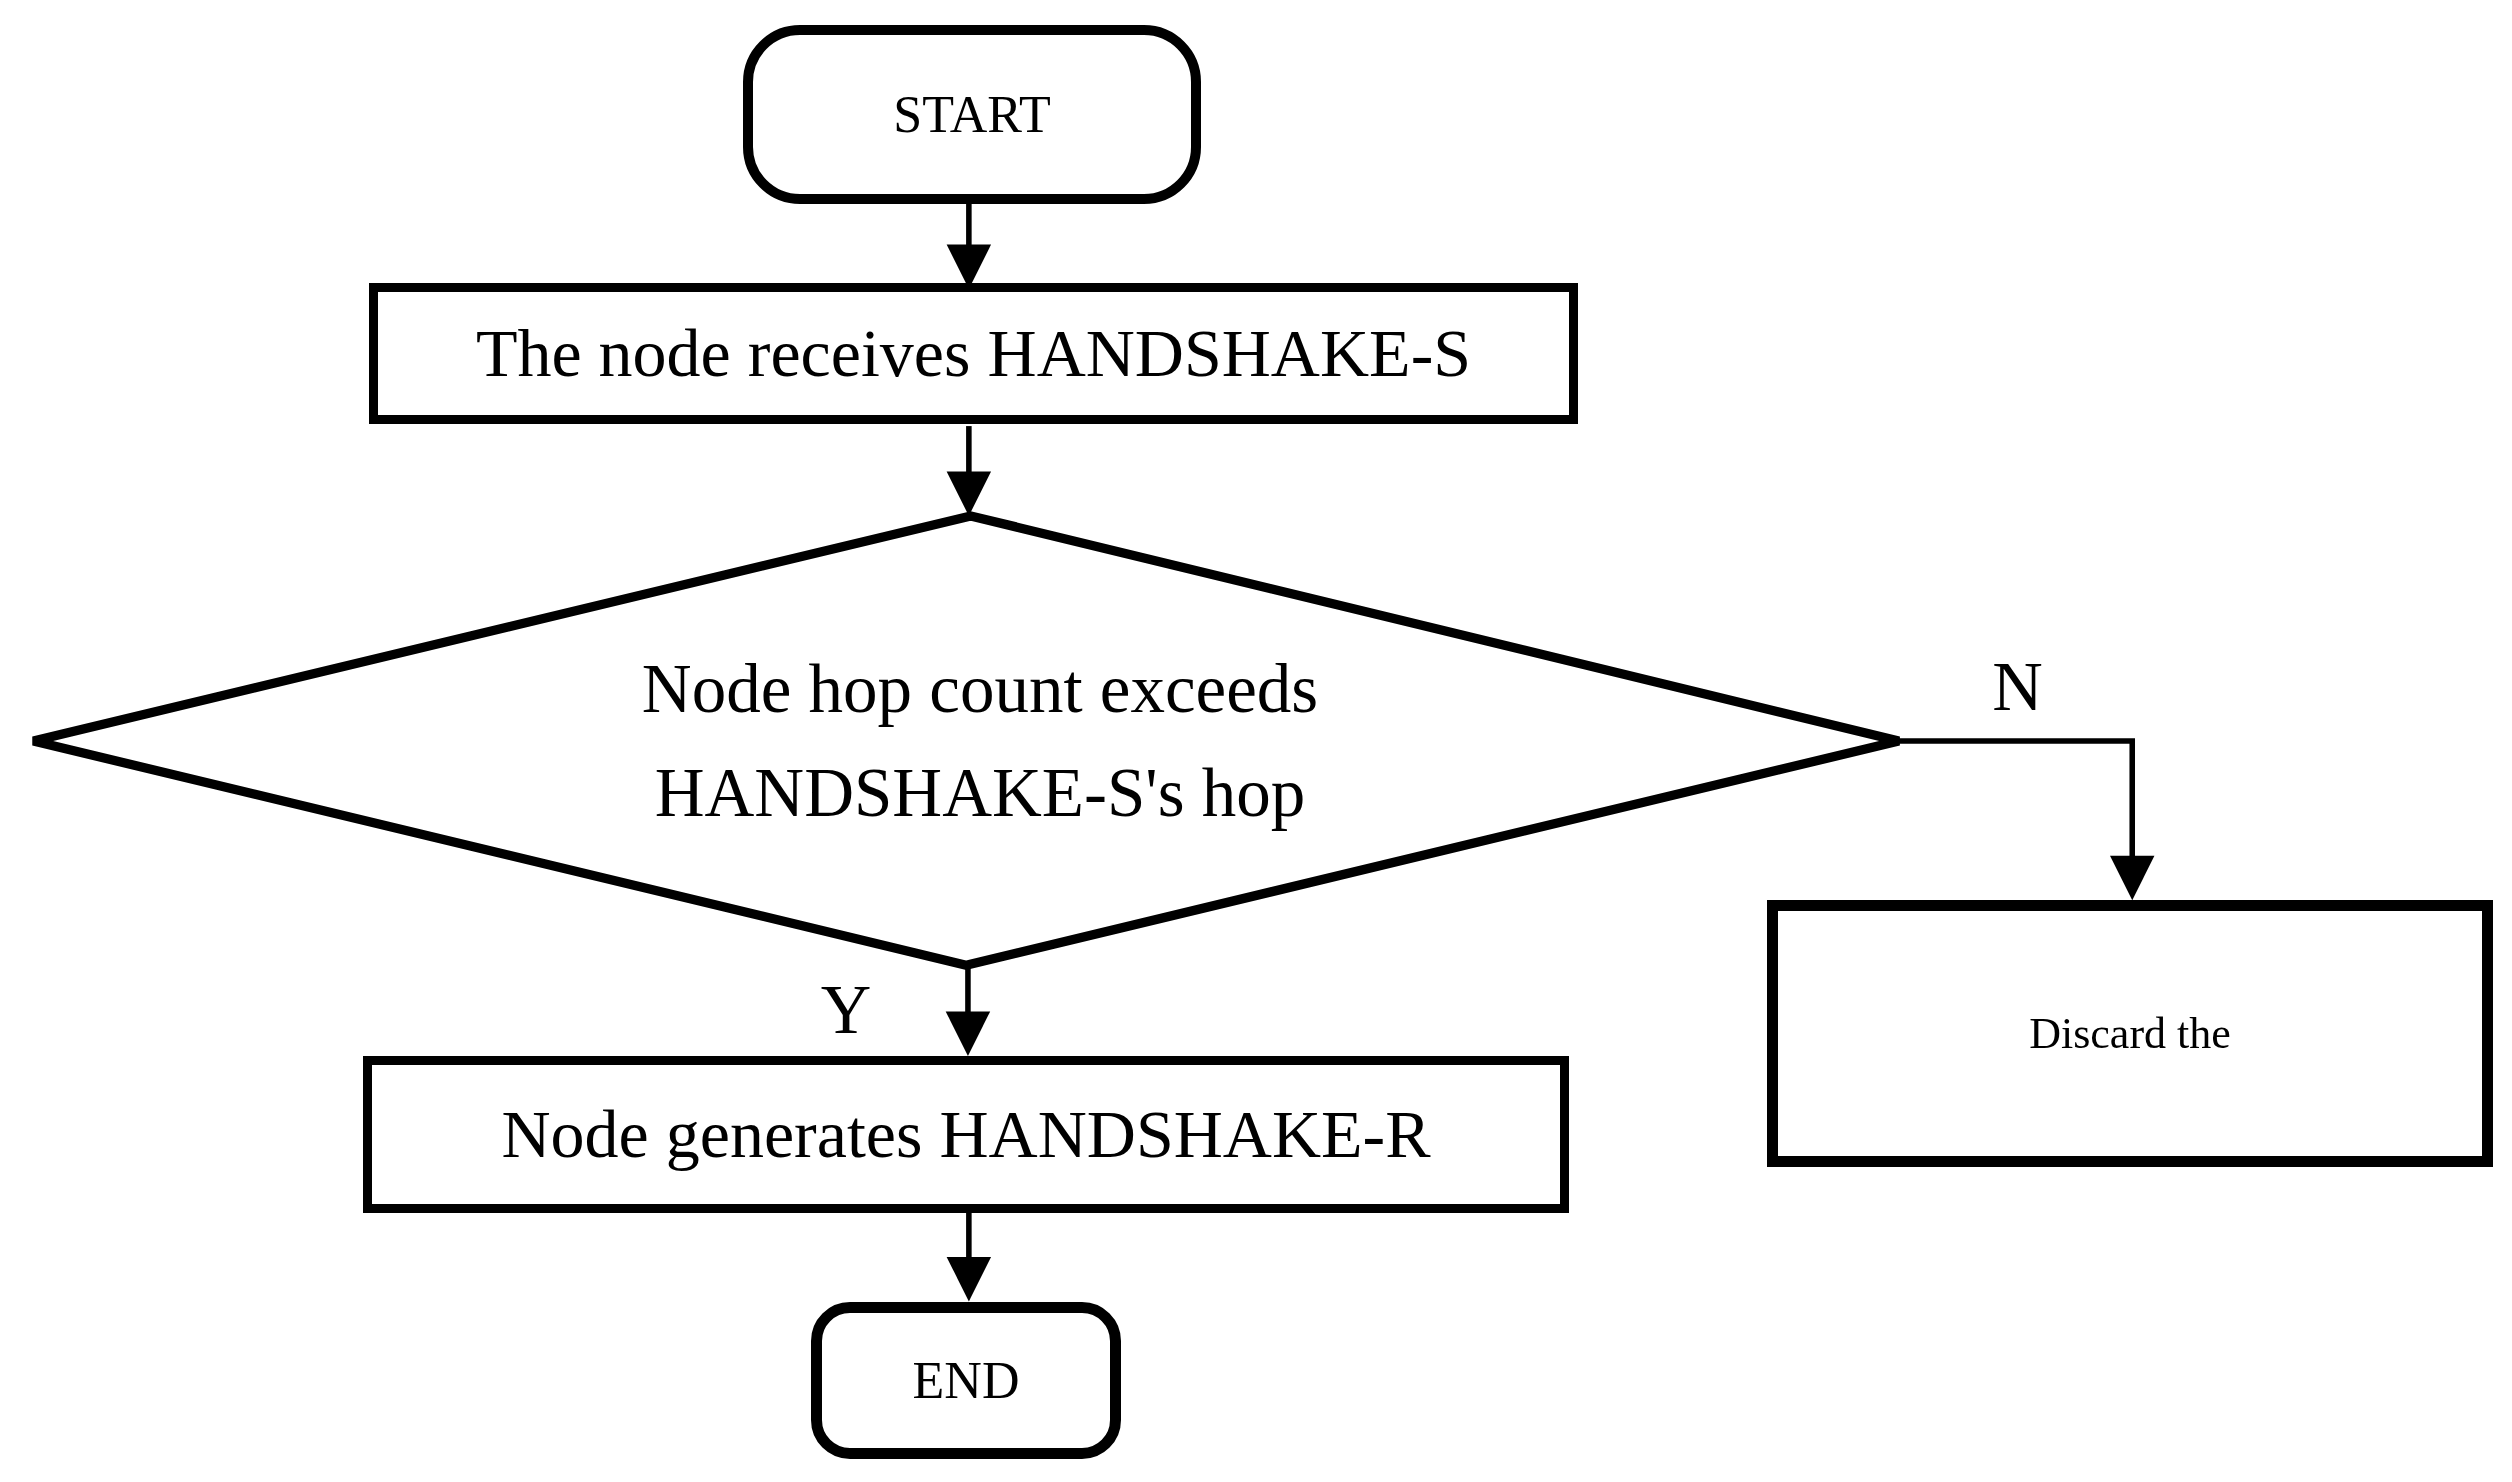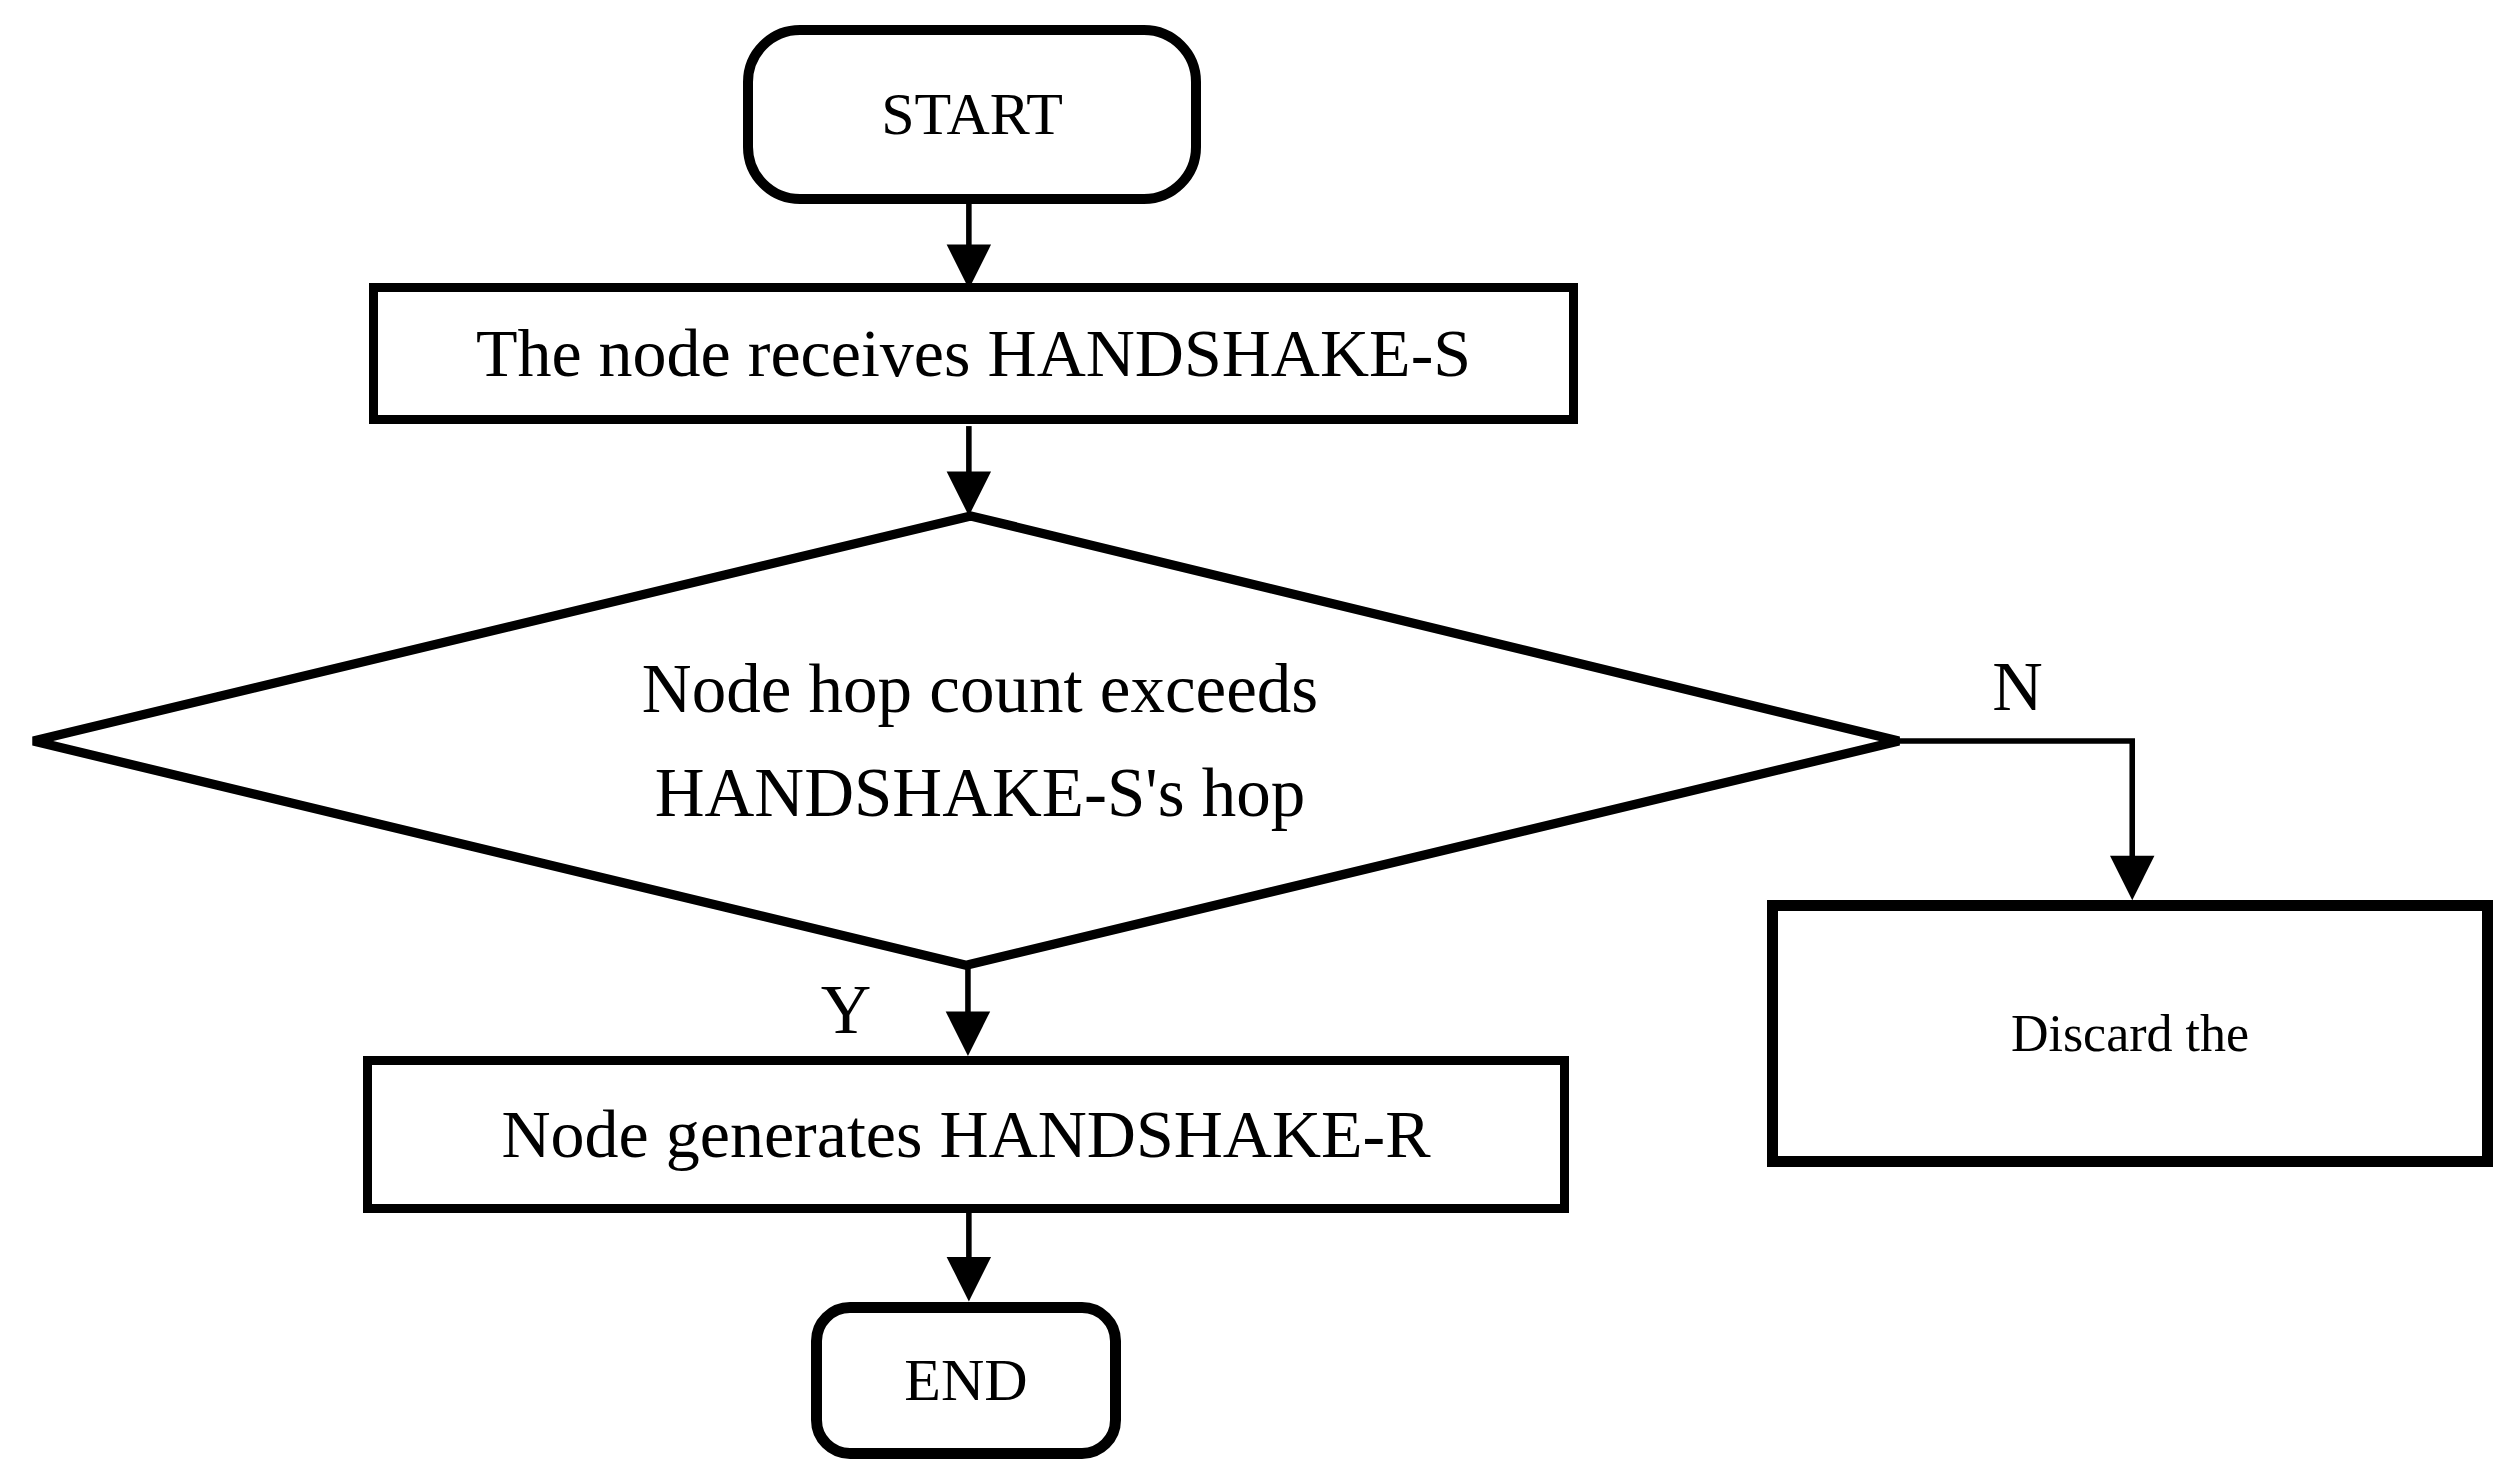--- a/index.html
+++ b/index.html
@@ -35,7 +35,7 @@
   }
   .terminator {
     border: 10.2px solid #000000;
-    font-size: 60px;
+    font-size: 52px;
   }
   .process {
     border: 9.3px solid #000000;

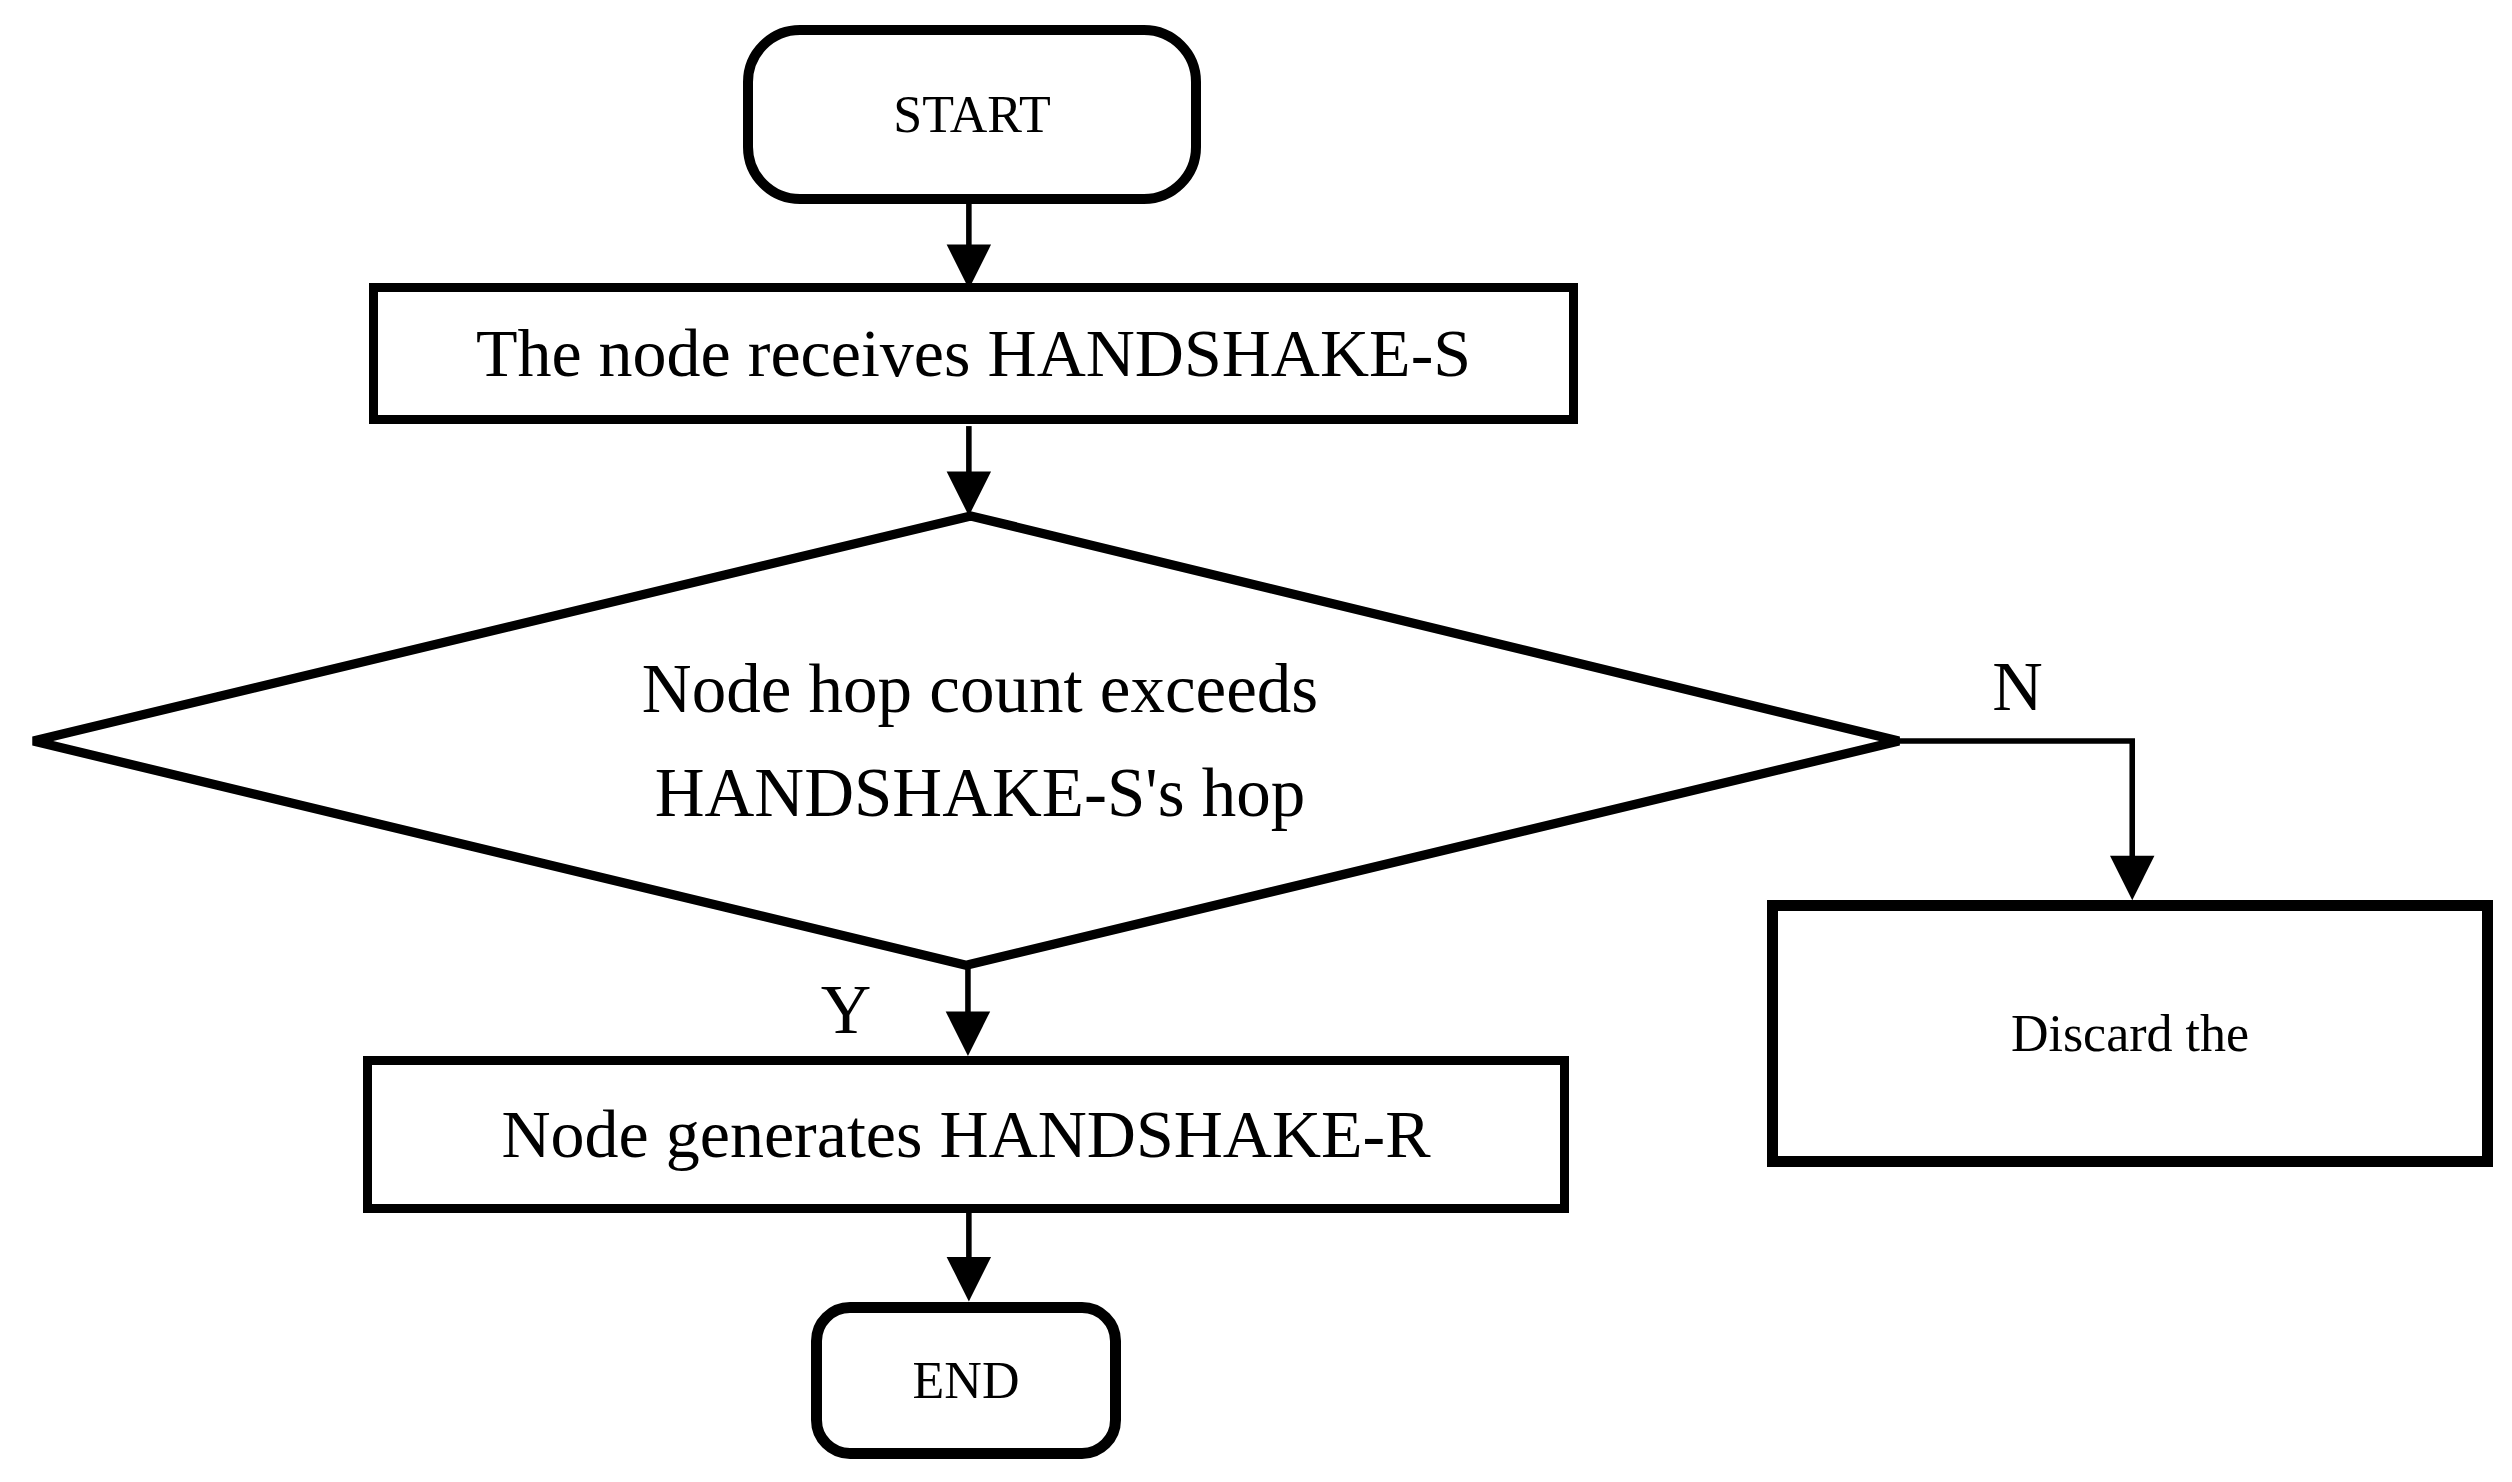--- a/index.html
+++ b/index.html
@@ -43,7 +43,7 @@
   }
   .process-thick {
     border: 11px solid #000000;
-    font-size: 52px;
+    font-size: 44px;
     line-height: 102px;
   }
   .decision-text {

